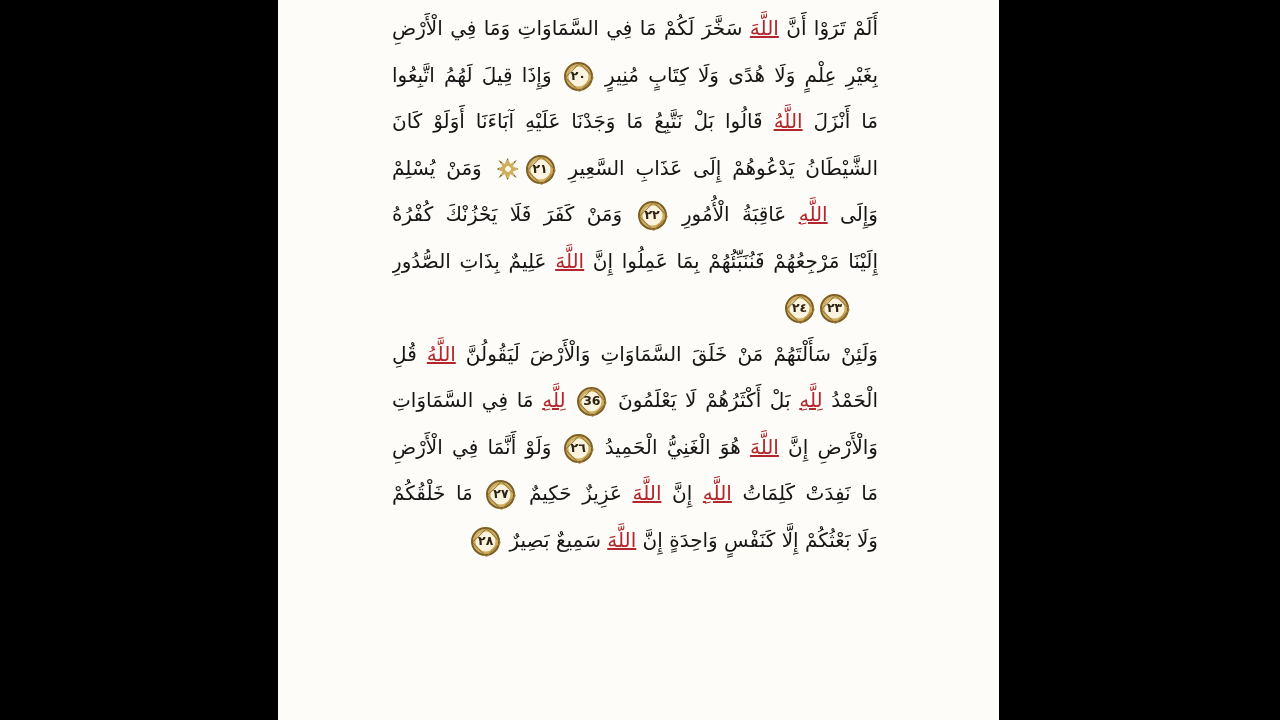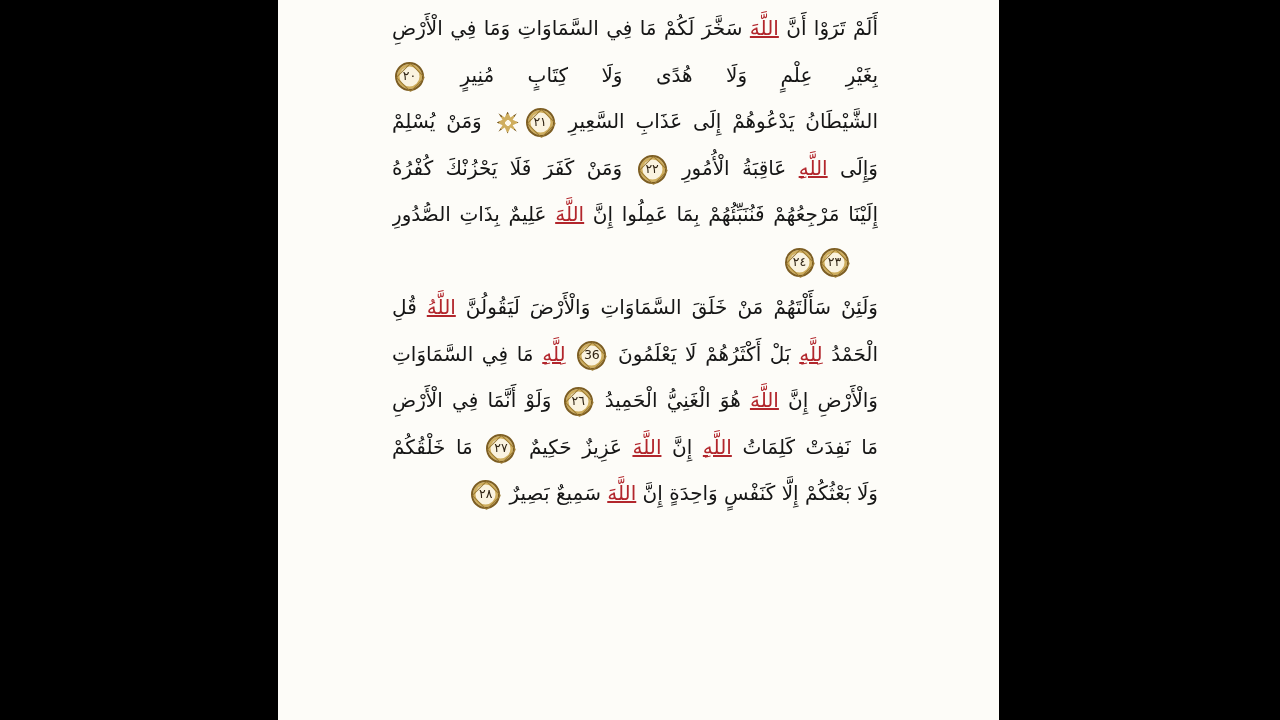--- a/index.html
+++ b/index.html
@@ -66,7 +66,7 @@
       <div class="row" dir="rtl"><span class="seg-text">أَلَمْ تَرَوْا أَنَّ </span><span class="seg-allah">اللَّهَ</span><span class="seg-text"> سَخَّرَ لَكُمْ مَا فِي السَّمَاوَاتِ وَمَا فِي الْأَرْضِ وَأَسْبَغَ</span></div>
       <div class="row" dir="rtl"><span class="seg-text">بِغَيْرِ عِلْمٍ وَلَا هُدًى وَلَا كِتَابٍ مُنِيرٍ </span><span class="ayah-marker">
           <span class="num">٢٠</span>
-        </span></div>
+        </span><span class="seg-text"> وَإِذَا قِيلَ لَهُمُ اتَّبِعُوا</span></div>
       <div class="row" dir="rtl"><span class="seg-text">الشَّيْطَانُ يَدْعُوهُمْ إِلَى عَذَابِ السَّعِيرِ </span><span class="ayah-marker">
           <span class="num">٢١</span>
         </span><span class="hizb-rosette"></span><span class="seg-text"> وَمَنْ يُسْلِمْ</span></div>

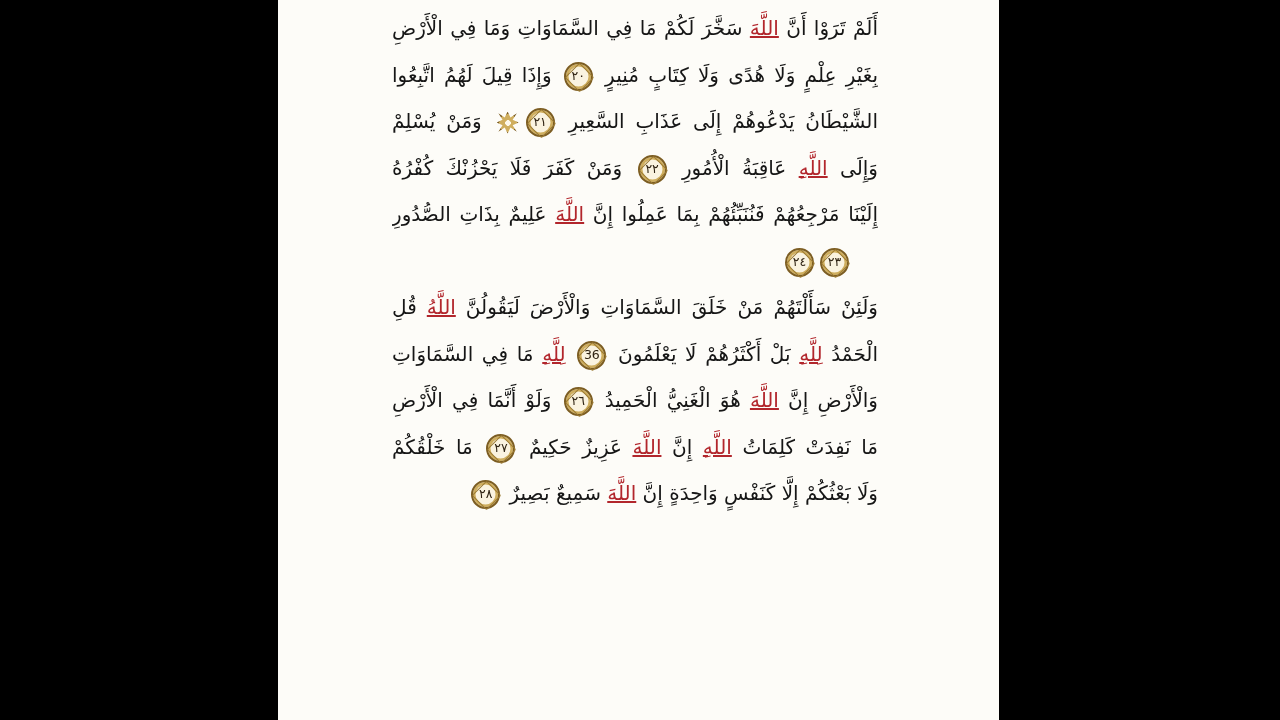--- a/index.html
+++ b/index.html
@@ -47,7 +47,7 @@
   }
   .ayah-marker .num{
     position:relative;z-index:1;
-    font-size:12.5px;line-height:1;font-weight:normal;color:#2e2212;
+    font-size:12.5px;line-height:1;font-weight:bold;color:#2e2212;
   }
   .hizb-rosette{
     display:inline-block;width:22px;height:22px;margin:0 4px;vertical-align:middle;

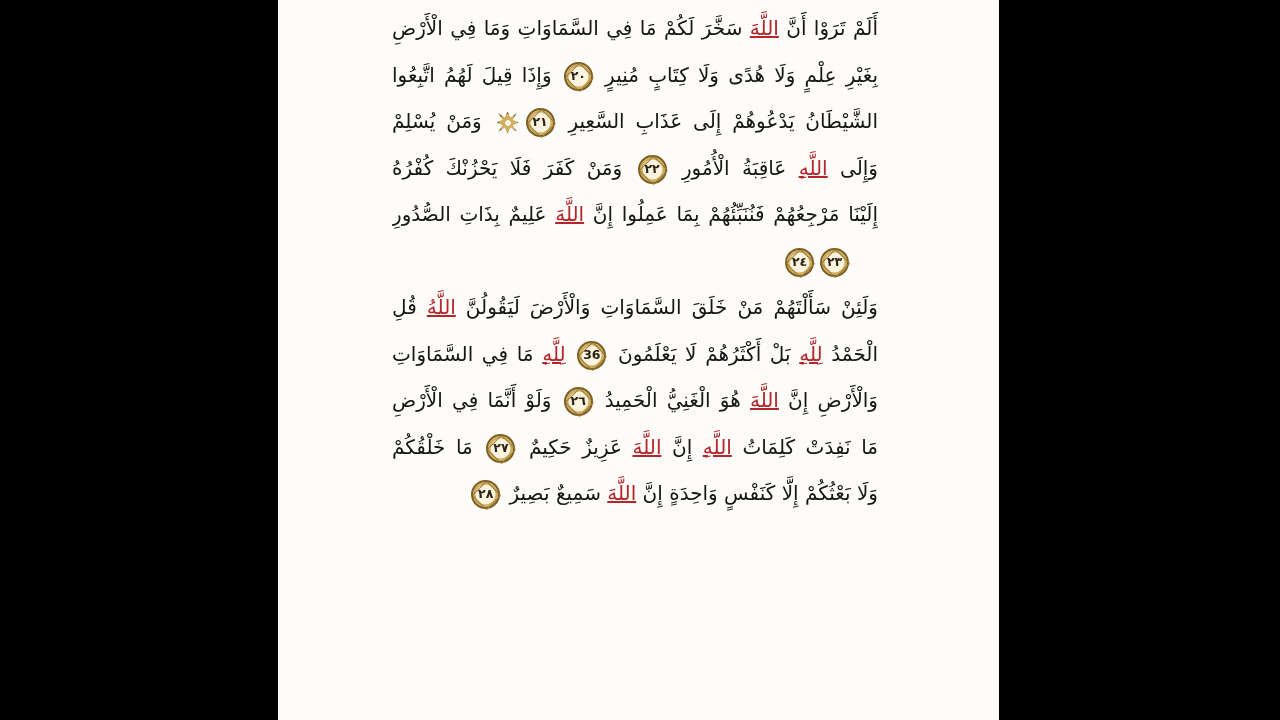--- a/index.html
+++ b/index.html
@@ -67,6 +67,7 @@
       <div class="row" dir="rtl"><span class="seg-text">بِغَيْرِ عِلْمٍ وَلَا هُدًى وَلَا كِتَابٍ مُنِيرٍ </span><span class="ayah-marker">
           <span class="num">٢٠</span>
         </span><span class="seg-text"> وَإِذَا قِيلَ لَهُمُ اتَّبِعُوا</span></div>
+      <div class="row" dir="rtl"><span class="seg-text">مَا أَنْزَلَ </span><span class="seg-allah">اللَّهُ</span><span class="seg-text"> قَالُوا بَلْ نَتَّبِعُ مَا وَجَدْنَا عَلَيْهِ آبَاءَنَا أَوَلَوْ كَانَ</span></div>
       <div class="row" dir="rtl"><span class="seg-text">الشَّيْطَانُ يَدْعُوهُمْ إِلَى عَذَابِ السَّعِيرِ </span><span class="ayah-marker">
           <span class="num">٢١</span>
         </span><span class="hizb-rosette"></span><span class="seg-text"> وَمَنْ يُسْلِمْ</span></div>

